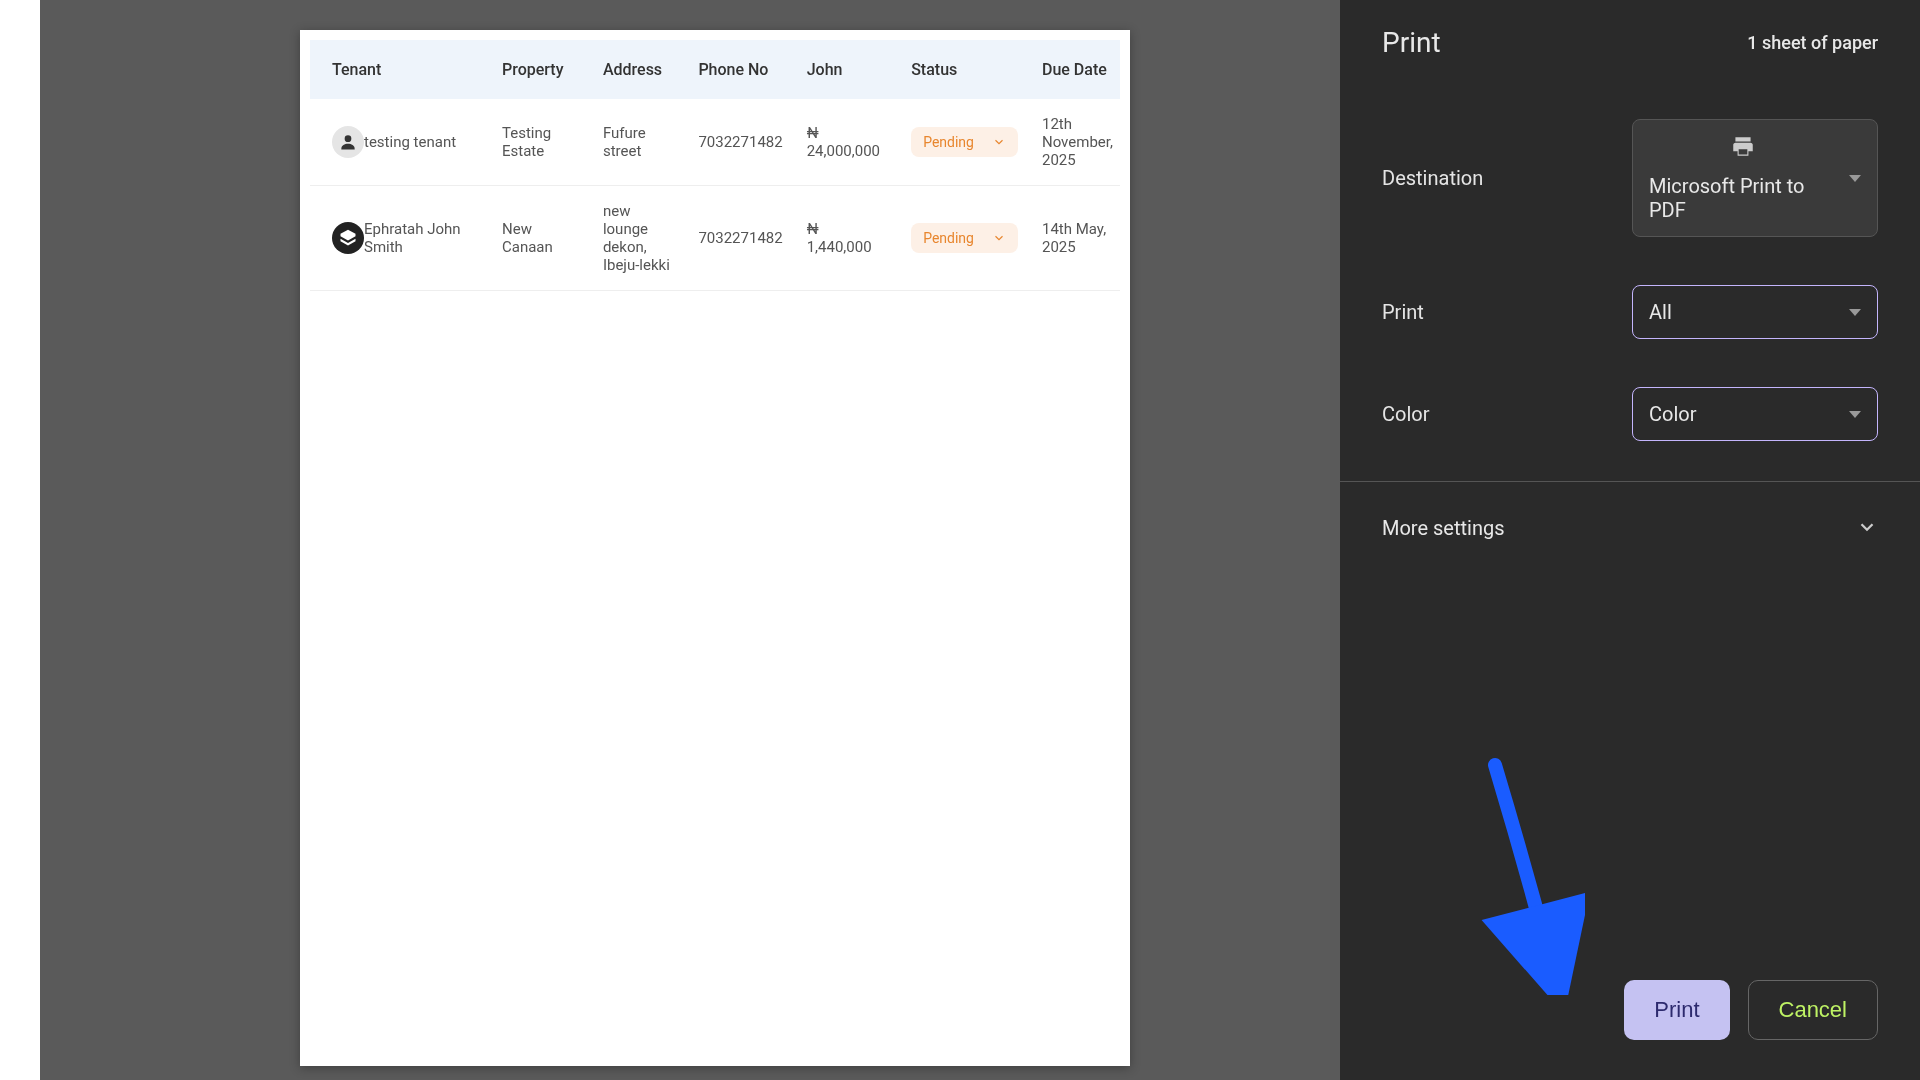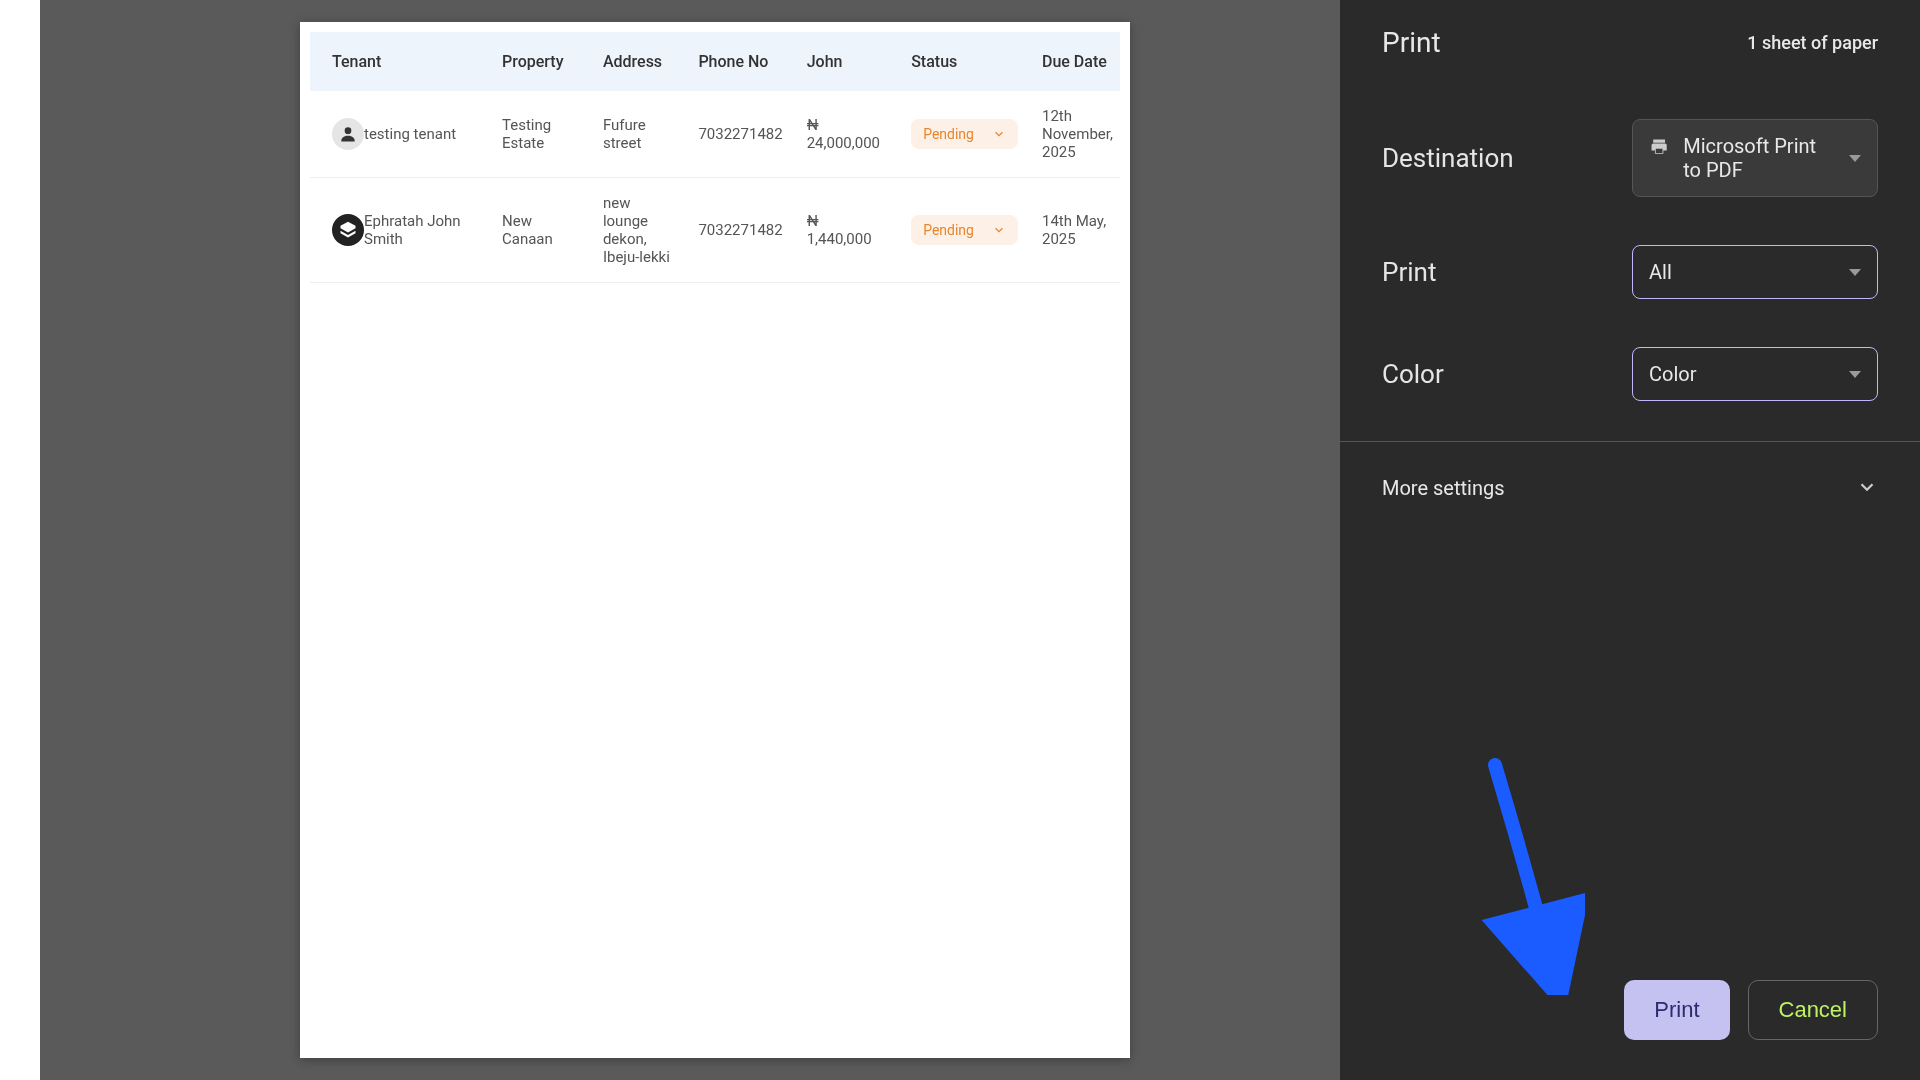--- a/index.html
+++ b/index.html
@@ -40,6 +40,7 @@
       display: flex;
       align-items: flex-start;
       justify-content: center;
+      margin-top: 8px;
     }
     
     .preview-page {

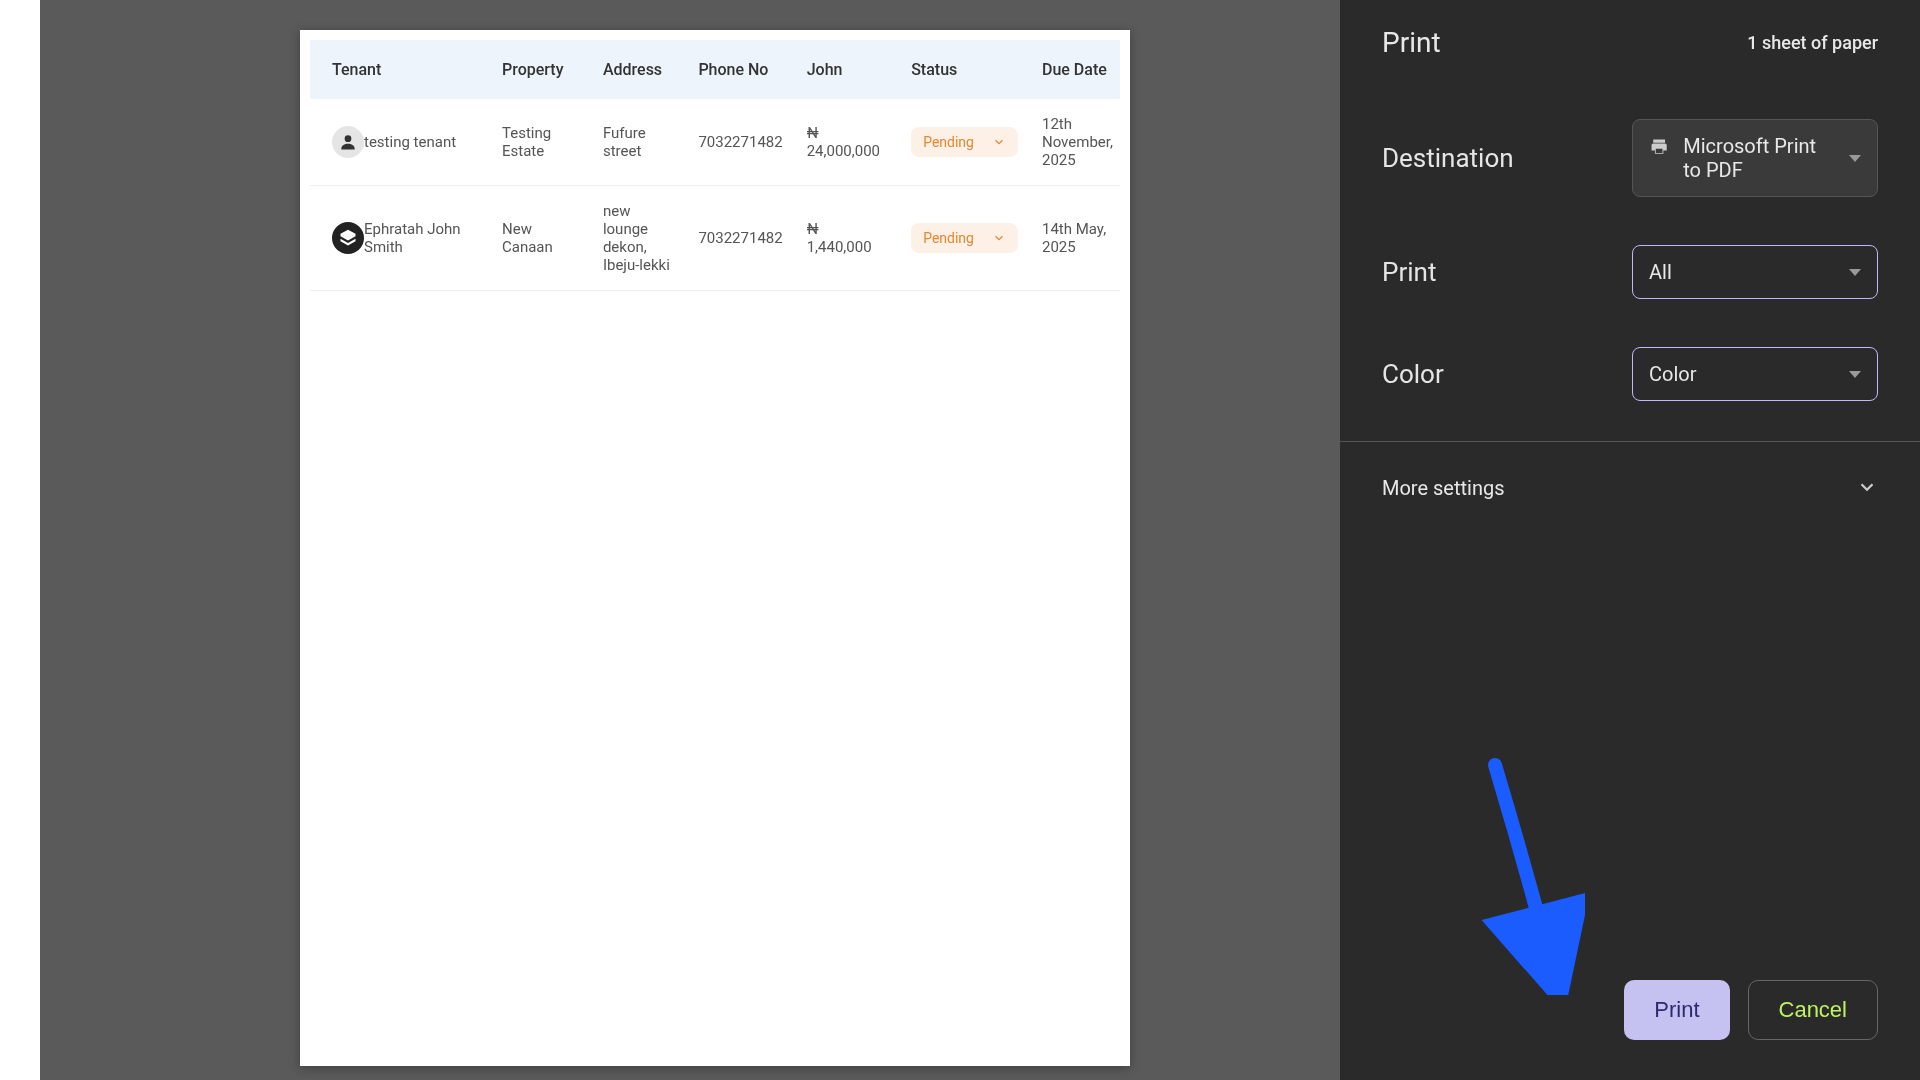--- a/index.html
+++ b/index.html
@@ -158,7 +158,7 @@
     
     .setting-label {
       width: 250px;
-      font-size: 26px;
+      font-size: 20px;
       font-weight: 400;
       color: #e5e5e5;
     }

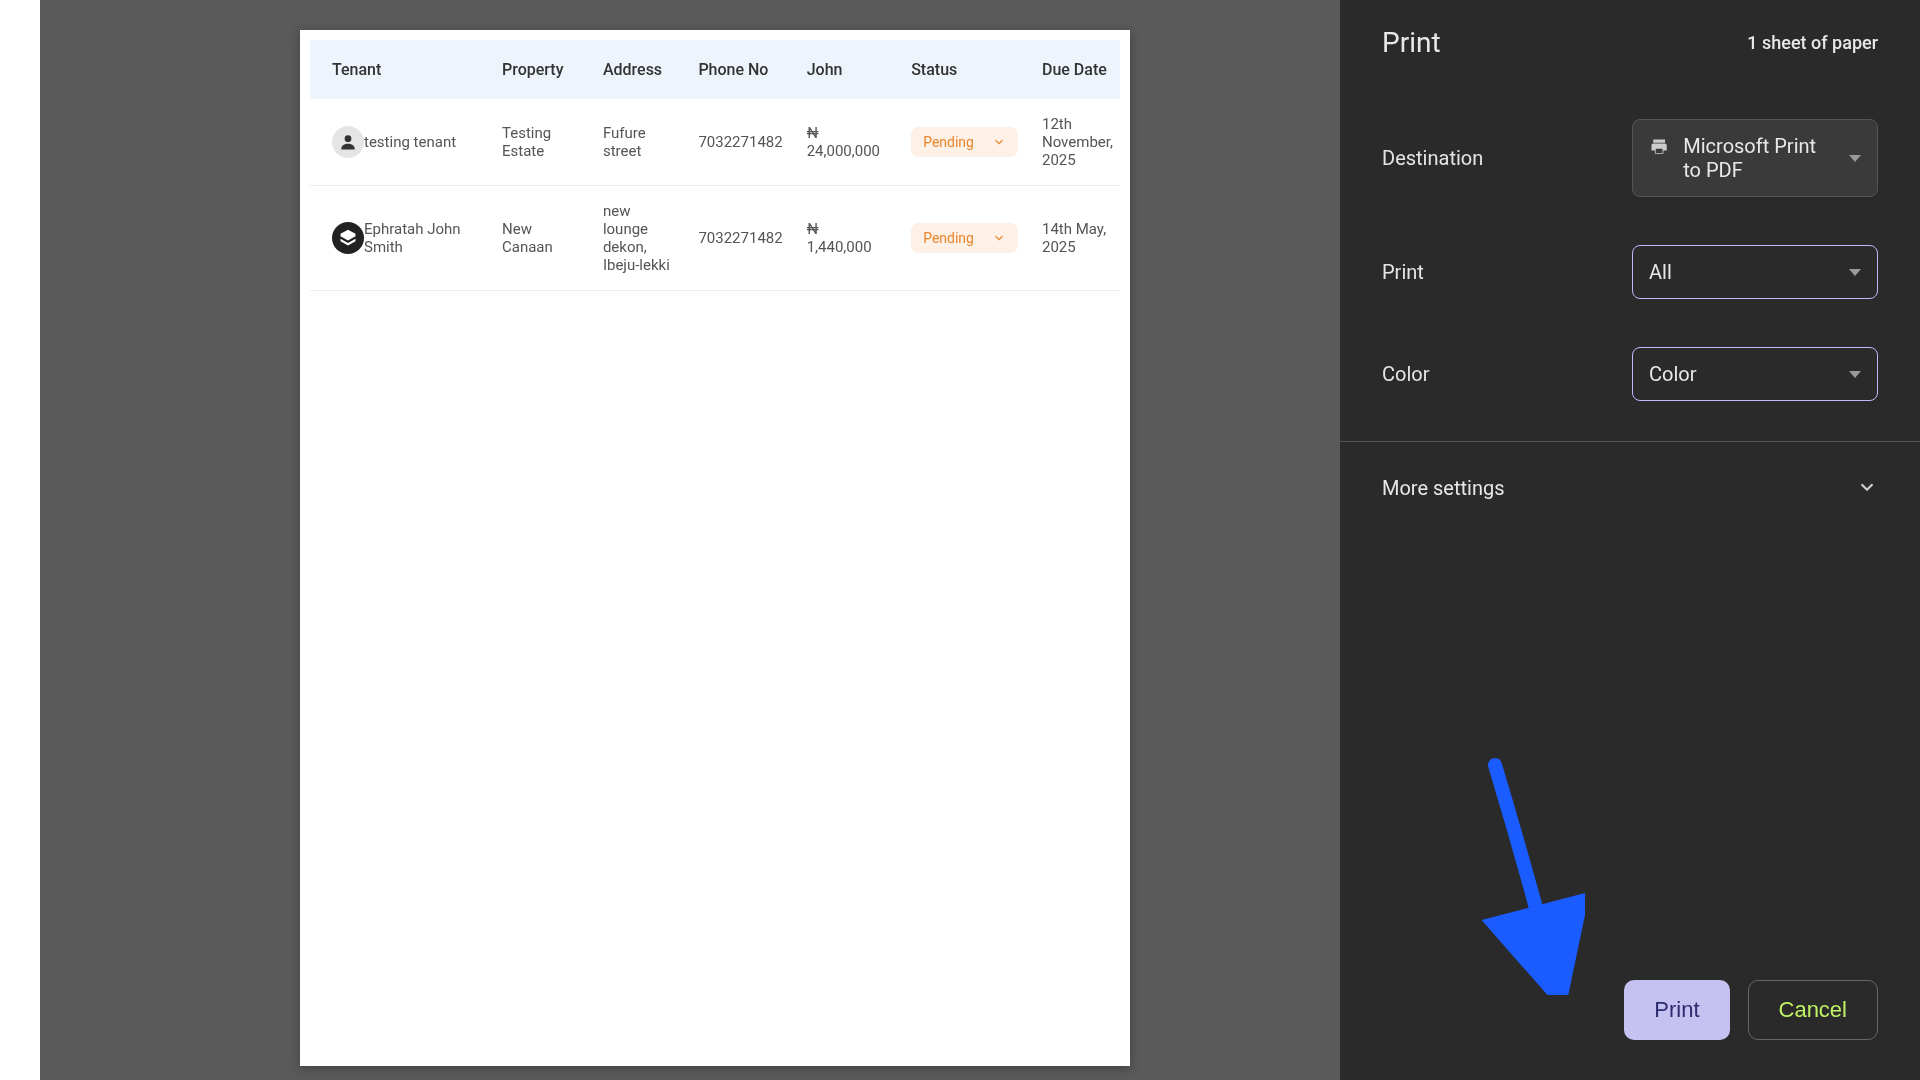--- a/index.html
+++ b/index.html
@@ -189,7 +189,9 @@
     
     .dropdown-left {
       display: flex;
+      align-items: center;
       gap: 14px;
+      flex-direction: column;
     }
     
     .dropdown-caret {

